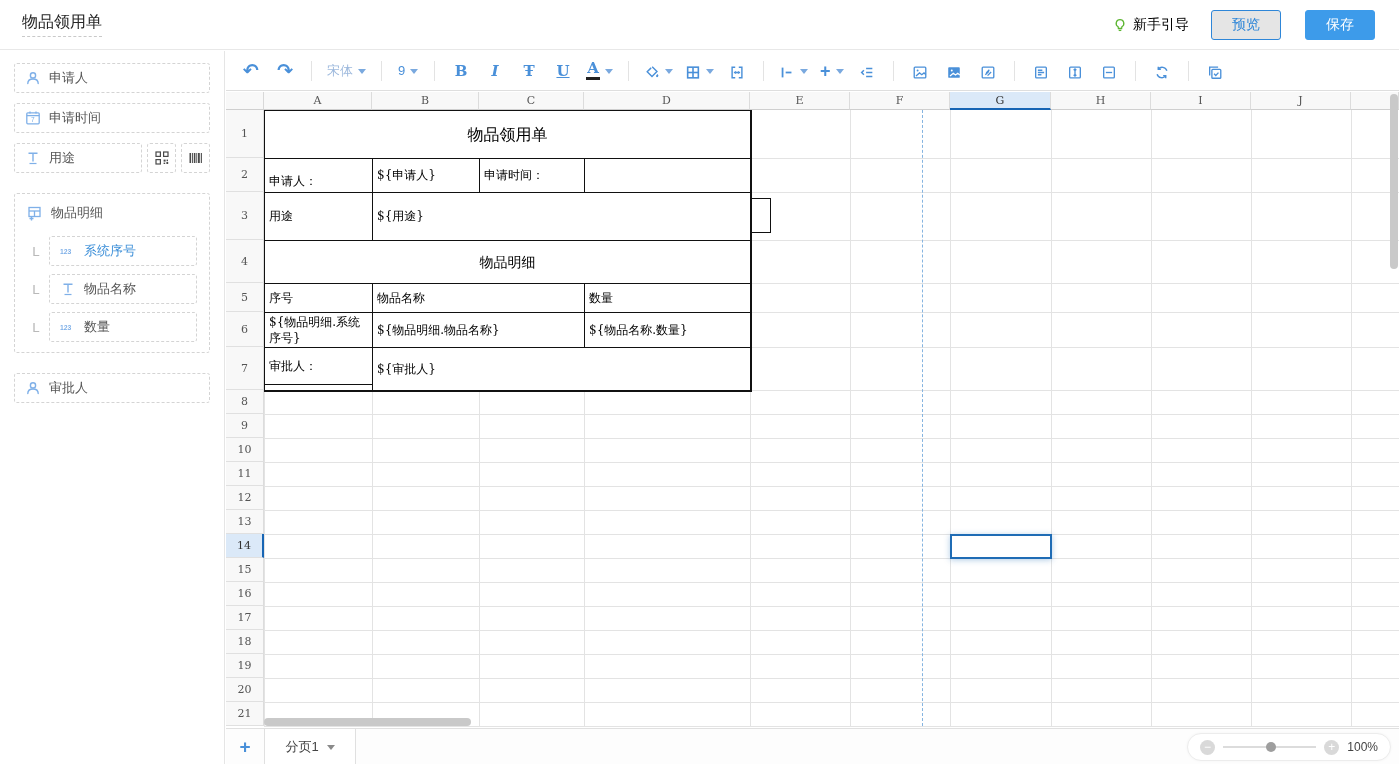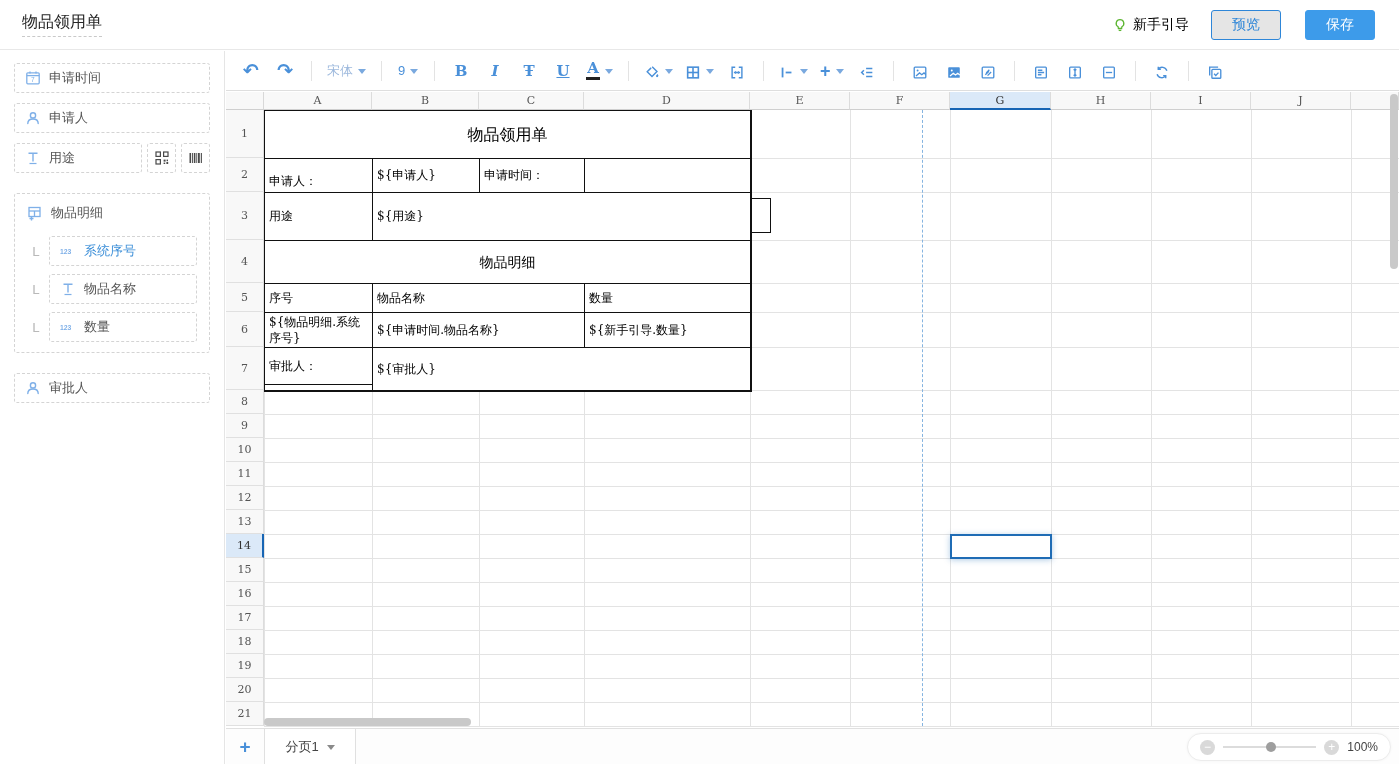--- a/index.html
+++ b/index.html
@@ -133,6 +133,17 @@
           <div class="fbox">
             <span class="f-ico">
               <svg viewBox="0 0 16 16">
+                <circle cx="8" cy="5.4" r="2.6" fill="none" stroke="#7fb0e8" stroke-width="1.4"></circle>
+                <path d="M2.8 13.6c0-2.9 2.3-4.6 5.2-4.6s5.2 1.7 5.2 4.6" fill="none" stroke="#7fb0e8" stroke-width="1.4" stroke-linecap="round"></path>
+              </svg>
+            </span>
+            <span>申请人</span>
+          </div>
+        </div>
+        <div class="frow">
+          <div class="fbox">
+            <span class="f-ico">
+              <svg viewBox="0 0 16 16">
                 <g stroke="#7fb0e8" stroke-width="1.3" fill="none">
                   <rect x="1.8" y="2.8" width="12.4" height="11" rx="1"></rect>
                   <line x1="1.8" y1="5.6" x2="14.2" y2="5.6"></line>
@@ -143,17 +154,6 @@
               </svg>
             </span>
             <span>申请时间</span>
-          </div>
-        </div>
-        <div class="frow">
-          <div class="fbox">
-            <span class="f-ico">
-              <svg viewBox="0 0 16 16">
-                <circle cx="8" cy="5.4" r="2.6" fill="none" stroke="#7fb0e8" stroke-width="1.4"></circle>
-                <path d="M2.8 13.6c0-2.9 2.3-4.6 5.2-4.6s5.2 1.7 5.2 4.6" fill="none" stroke="#7fb0e8" stroke-width="1.4" stroke-linecap="round"></path>
-              </svg>
-            </span>
-            <span>申请人</span>
           </div>
         </div>
         <div class="frow">

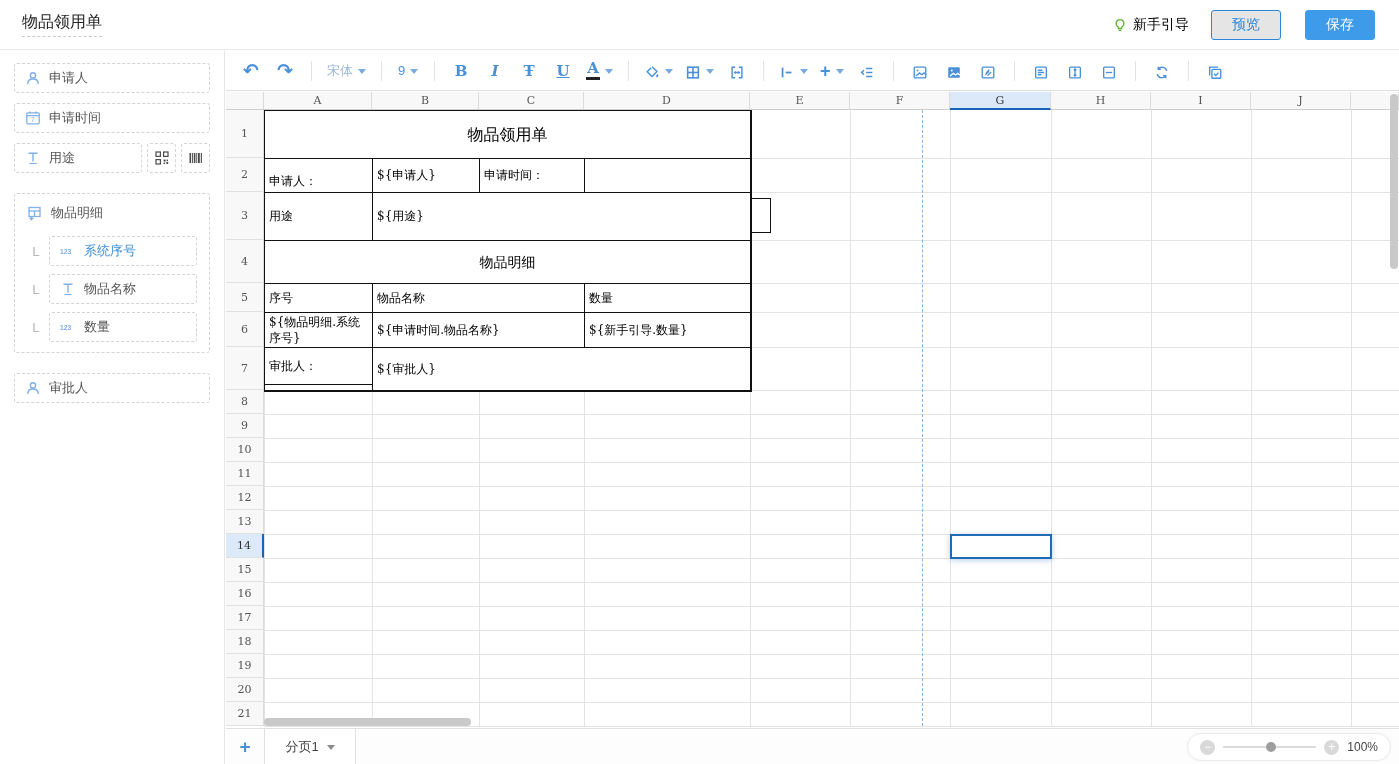--- a/index.html
+++ b/index.html
@@ -532,7 +532,7 @@
         <div class="fcell" style="left: 146px; top: 191px; width: 213px; height: 30px;">物品名称</div>
         <div class="fcell" style="left: 358px; top: 191px; width: 167px; height: 30px;">数量</div>
         <div class="fcell" style="left: 38px; top: 220px; width: 109px; height: 36px;">${物品明细.系统序号}</div>
-        <div class="fcell" style="left: 146px; top: 220px; width: 213px; height: 36px;">${申请时间.物品名称}</div>
+        <div class="fcell" style="left: 146px; top: 220px; width: 213px; height: 36px;">${物品明细.物品名称}</div>
         <div class="fcell" style="left: 358px; top: 220px; width: 167px; height: 36px;">${新手引导.数量}</div>
         <div class="fcell" style="left: 38px; top: 255px; width: 109px; height: 38px;">审批人：</div>
         <div class="fcell" style="left: 146px; top: 255px; width: 379px; height: 44px;">${审批人}</div>

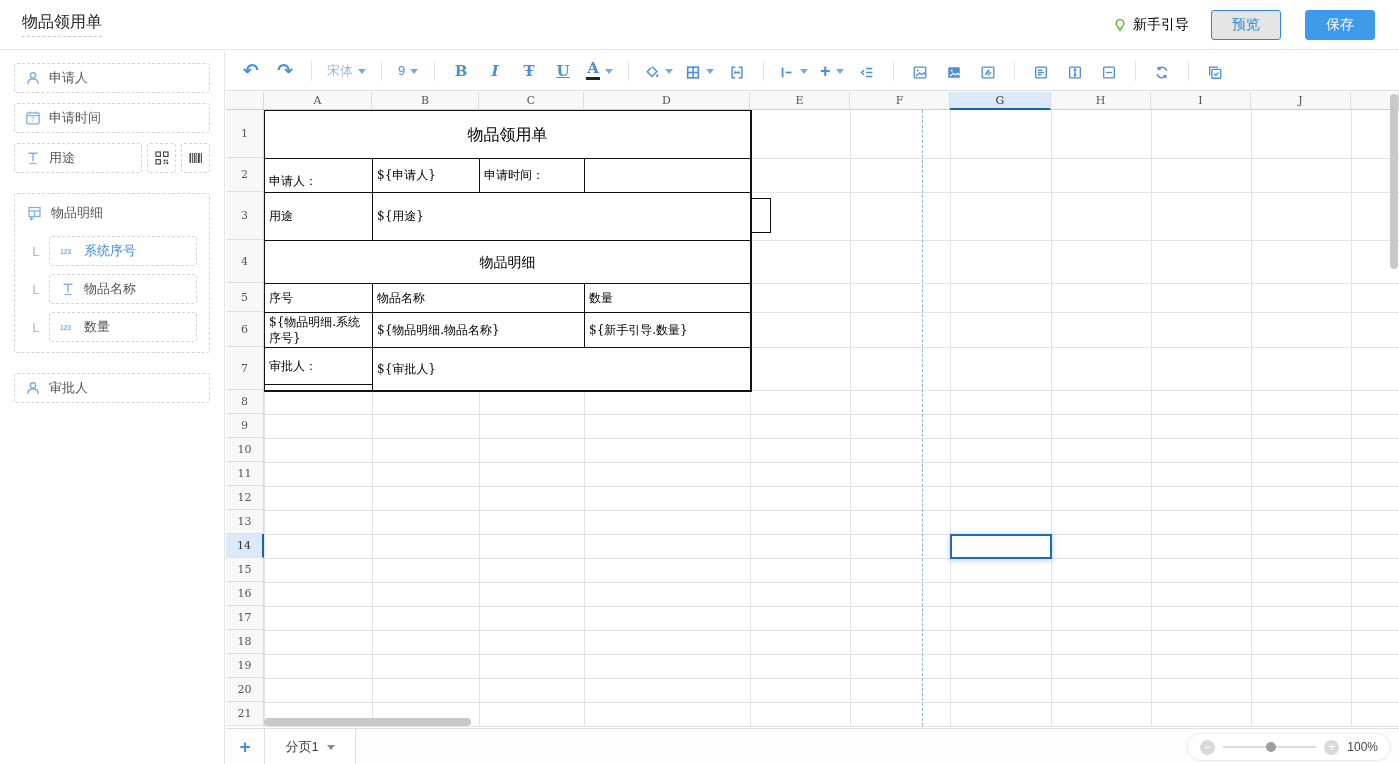--- a/index.html
+++ b/index.html
@@ -533,7 +533,7 @@
         <div class="fcell" style="left: 358px; top: 191px; width: 167px; height: 30px;">数量</div>
         <div class="fcell" style="left: 38px; top: 220px; width: 109px; height: 36px;">${物品明细.系统序号}</div>
         <div class="fcell" style="left: 146px; top: 220px; width: 213px; height: 36px;">${物品明细.物品名称}</div>
-        <div class="fcell" style="left: 358px; top: 220px; width: 167px; height: 36px;">${新手引导.数量}</div>
+        <div class="fcell" style="left: 358px; top: 220px; width: 167px; height: 36px;">${物品名称.数量}</div>
         <div class="fcell" style="left: 38px; top: 255px; width: 109px; height: 38px;">审批人：</div>
         <div class="fcell" style="left: 146px; top: 255px; width: 379px; height: 44px;">${审批人}</div>
         <div class="fframe" style="left: 37px; top: 17px; width: 489px; height: 283px;"></div>

